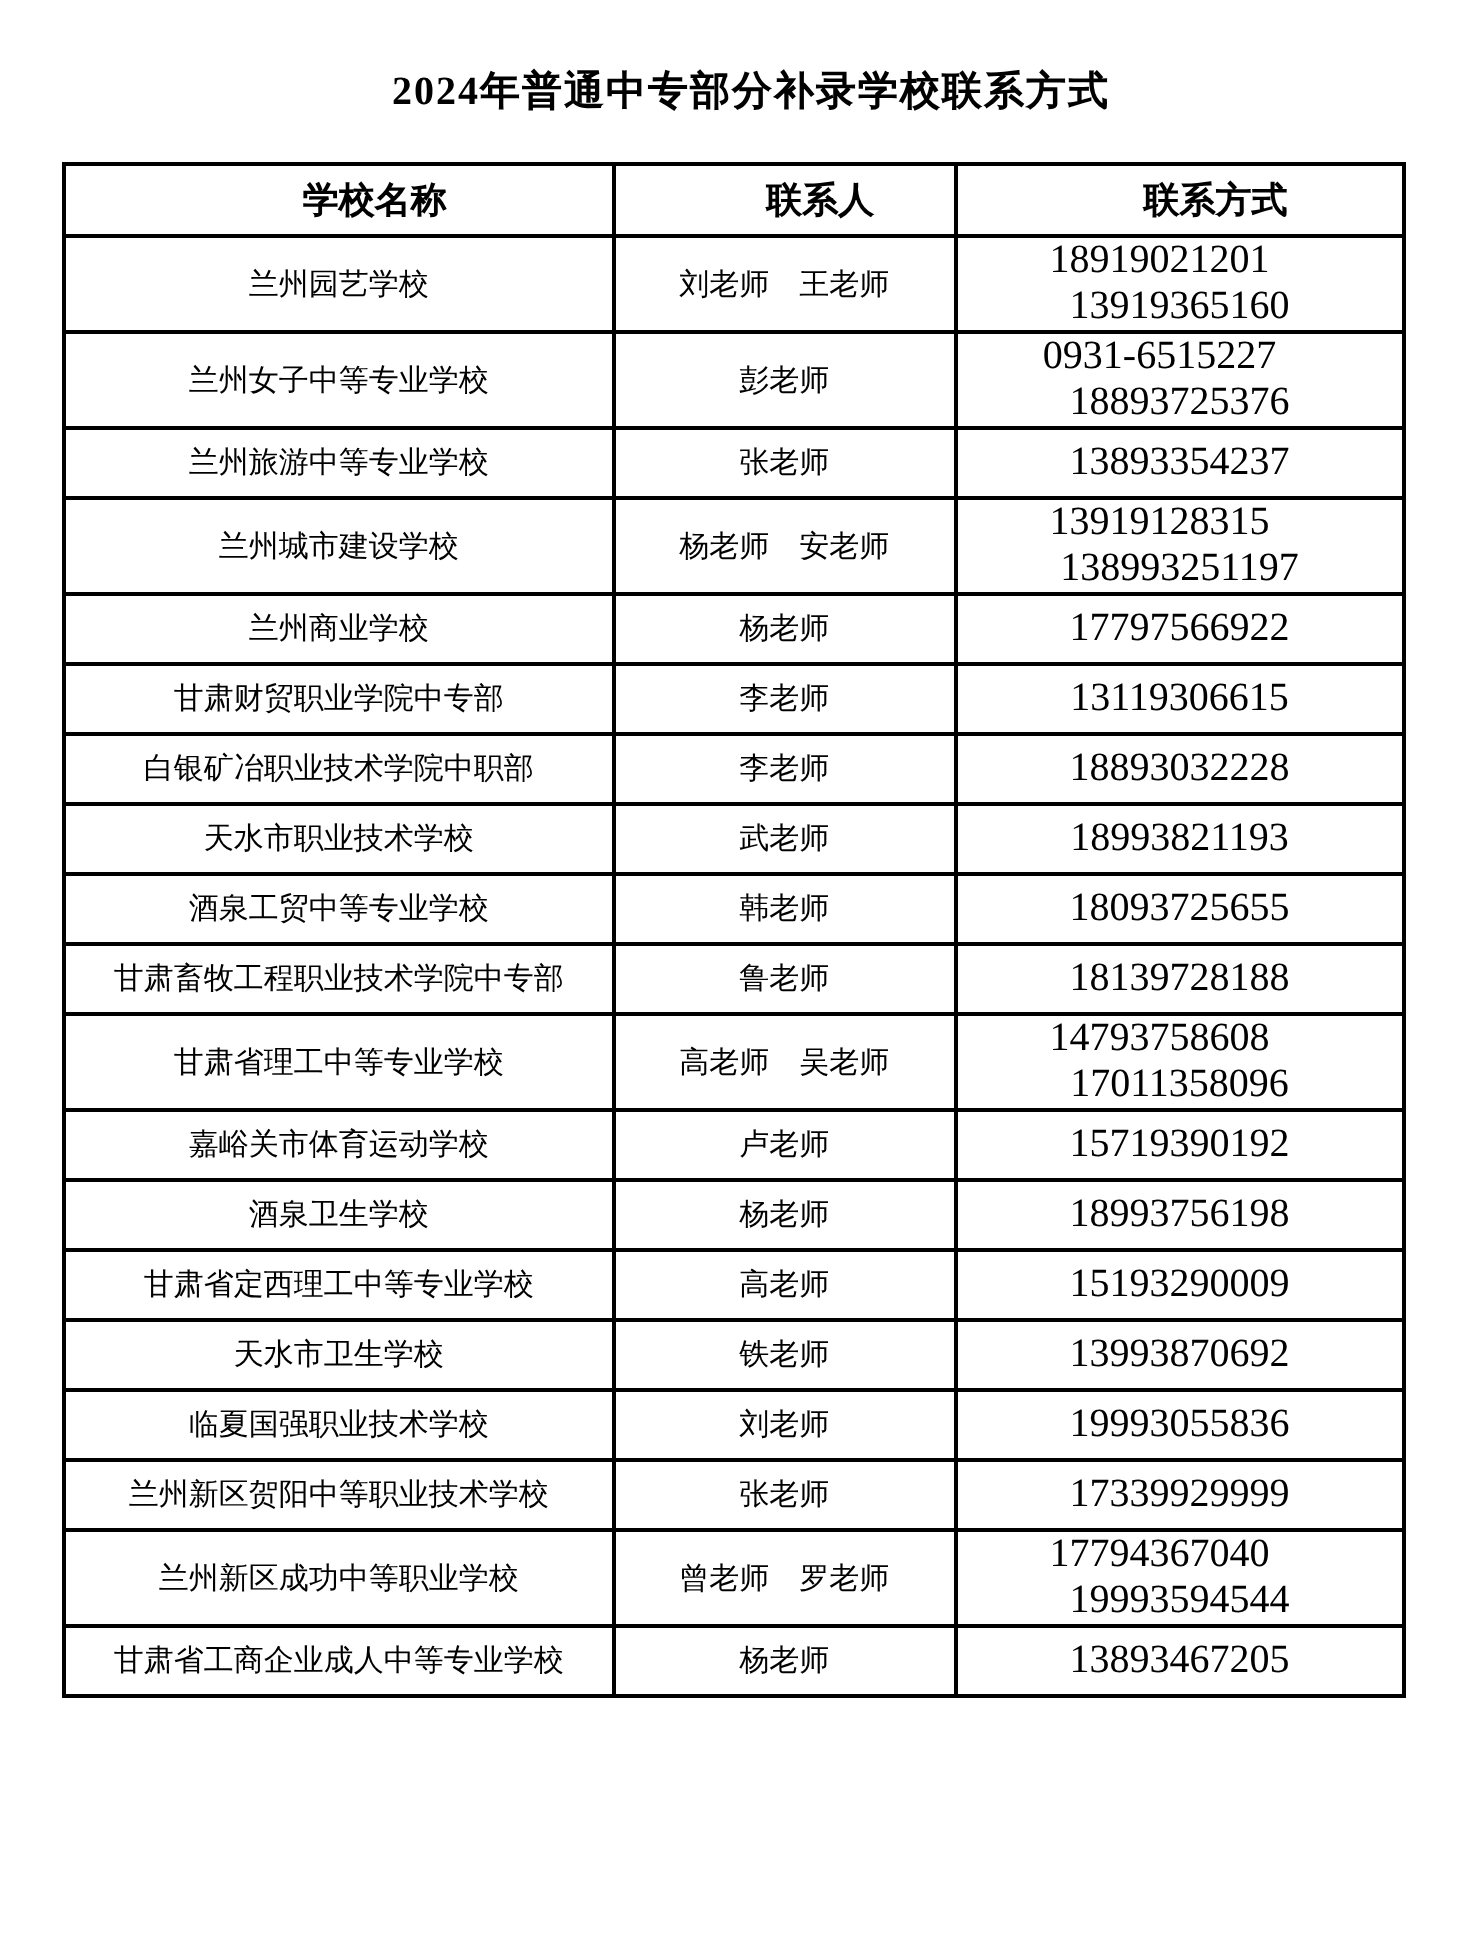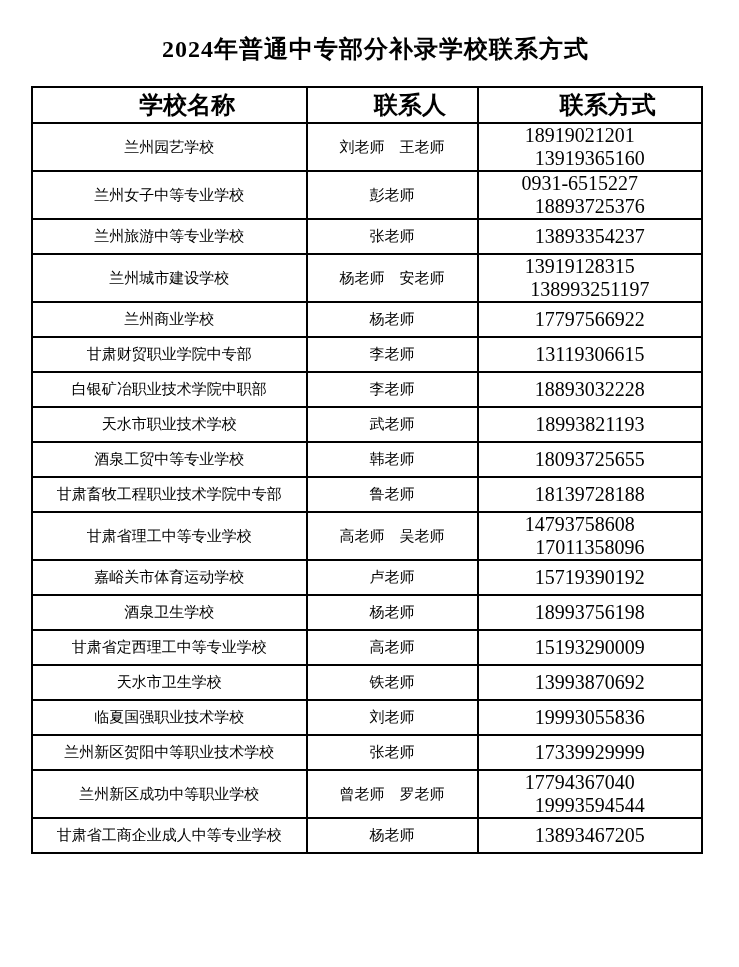--- a/index.html
+++ b/index.html
@@ -23,7 +23,7 @@
     margin: 0;
     padding-top: 34px;
     text-align: center;
-    font-size: 24px;
+    font-size: 20px;
     font-weight: bold;
     letter-spacing: 1px;
     line-height: 1.25;

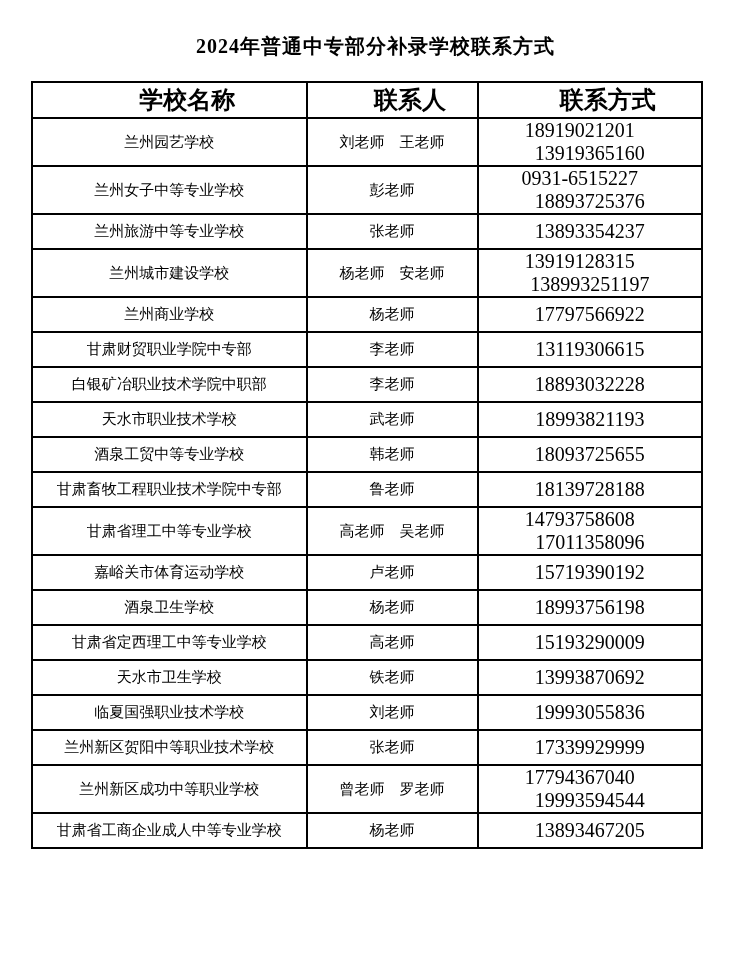--- a/index.html
+++ b/index.html
@@ -47,7 +47,7 @@
   }
   .contact-table th {
     height: 34px;
-    font-size: 24px;
+    font-size: 18px;
     font-weight: bold;
     background: #ffffff;
     padding-left: 40px;

